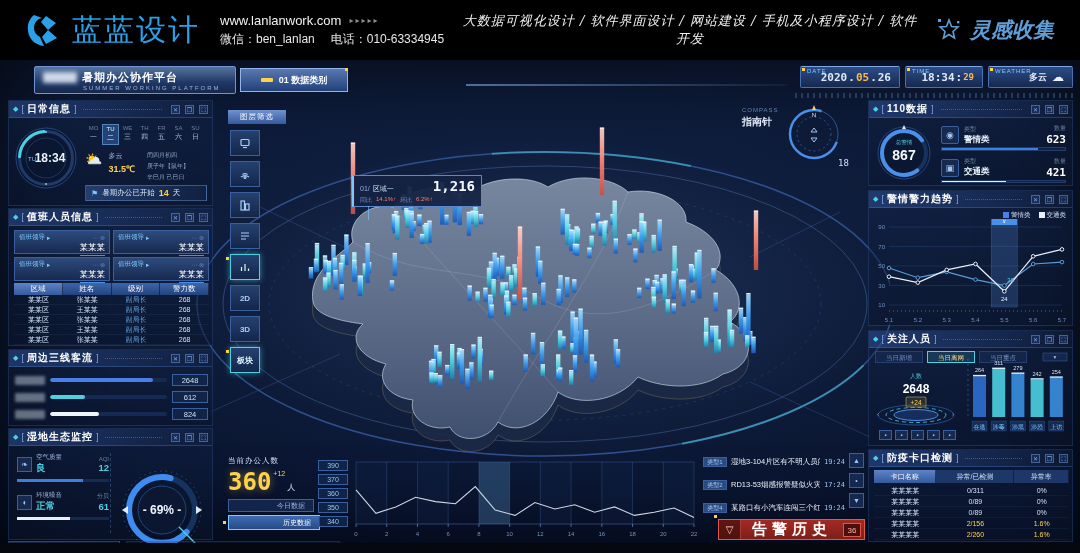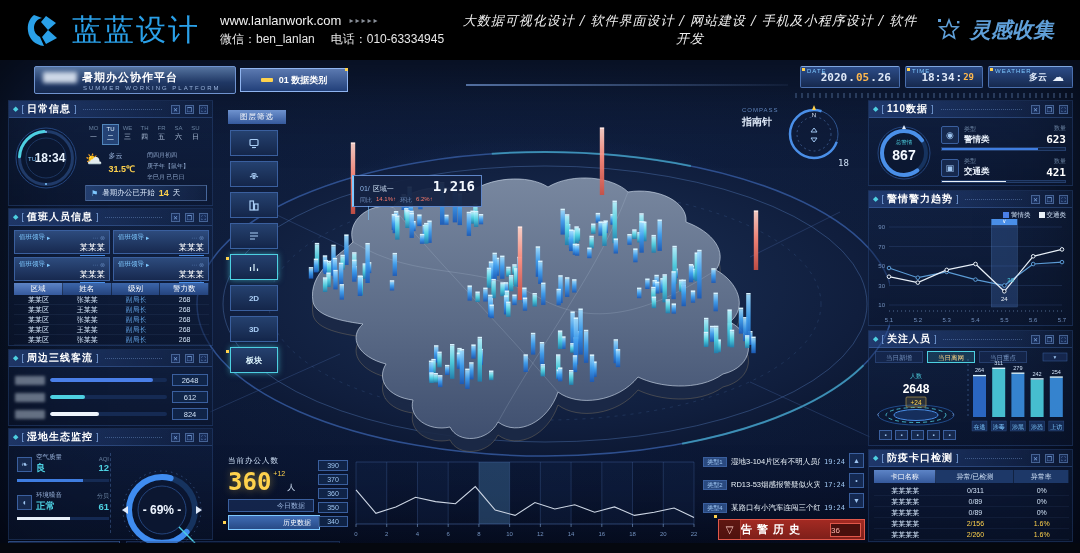--- a/index.html
+++ b/index.html
@@ -105,7 +105,7 @@
   
   .layers{left:228px;top:50px;width:34px;z-index:6}
   .ly-title{width:58px;height:14px;background:linear-gradient(180deg,#6f93cf,#35599c);color:#fff;font-size:7.5px;text-align:center;line-height:14px;letter-spacing:1px;margin-bottom:6px}
-  .ly-btn{position:relative;width:48px;height:26px;margin:0 0 5px 2px;background:linear-gradient(180deg,#25416f,#14264a);border:1px solid #3a5f9e;color:#a9cdf5;display:flex;align-items:center;justify-content:center;font-size:8px;font-weight:bold;cursor:pointer}
+  .ly-btn{position:relative;width:30px;height:26px;margin:0 0 5px 2px;background:linear-gradient(180deg,#25416f,#14264a);border:1px solid #3a5f9e;color:#a9cdf5;display:flex;align-items:center;justify-content:center;font-size:8px;font-weight:bold;cursor:pointer}
   .ly-btn.on{border-color:#4dd0e1;box-shadow:0 0 6px rgba(77,208,225,.6);color:#dff7ff}
   
   .map-wrap{left:190px;top:32px;width:700px;height:375px;z-index:1}

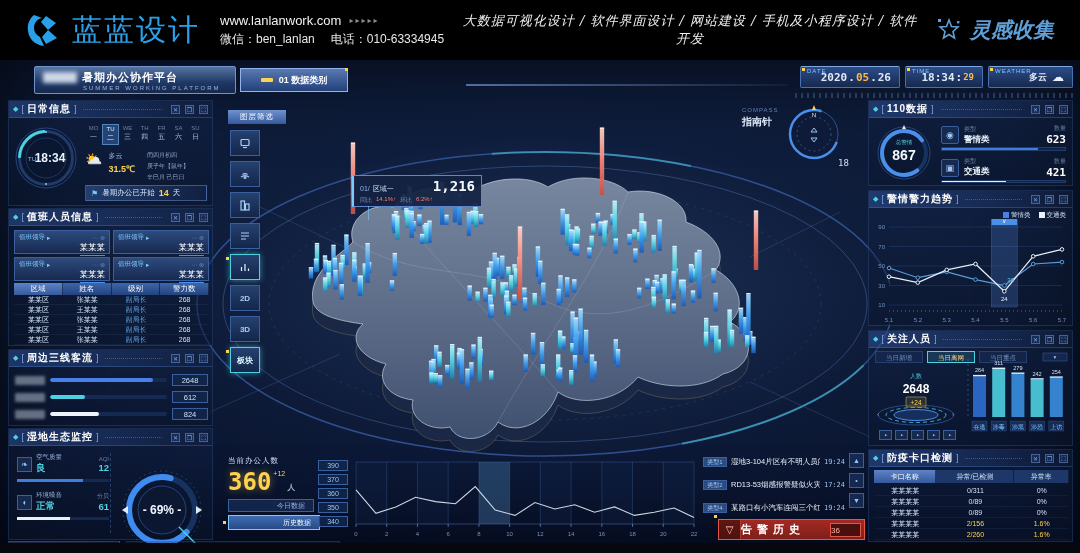--- a/index.html
+++ b/index.html
@@ -172,7 +172,7 @@
   .al-ab{width:15px;height:15px;background:rgba(24,46,90,.8);border:1px solid #3a5f9e;color:#9ec5f0;font-size:7px;text-align:center;line-height:14px;cursor:pointer}
   .history{left:718px;top:459px;width:147px;height:21px;background:linear-gradient(180deg,#a32a22,#7e1f1a);border:1px solid #e0574a;display:flex;align-items:center;z-index:6;cursor:pointer}
   .hist-ic{width:22px;height:100%;background:rgba(40,8,6,.55);color:#ffd0c8;font-size:10px;text-align:center;line-height:20px;border-right:1px solid rgba(224,87,74,.6)}
-  .hist-t{flex:1;text-align:left;color:#fff;font-size:11px;font-weight:bold;letter-spacing:5px}
+  .hist-t{flex:1;text-align:center;color:#fff;font-size:15px;font-weight:bold;letter-spacing:5px}
   .hist-b{width:31px;height:14px;margin-right:3px;background:#49100d;border:1px solid #e0574a;color:#ffb3a8;font-size:8px;text-align:left;line-height:13px}
   .bottom-strip{left:0;top:483px;width:1080px;height:10px;background:#05080f;z-index:7}
   svg text{font-family:"Liberation Sans",sans-serif}

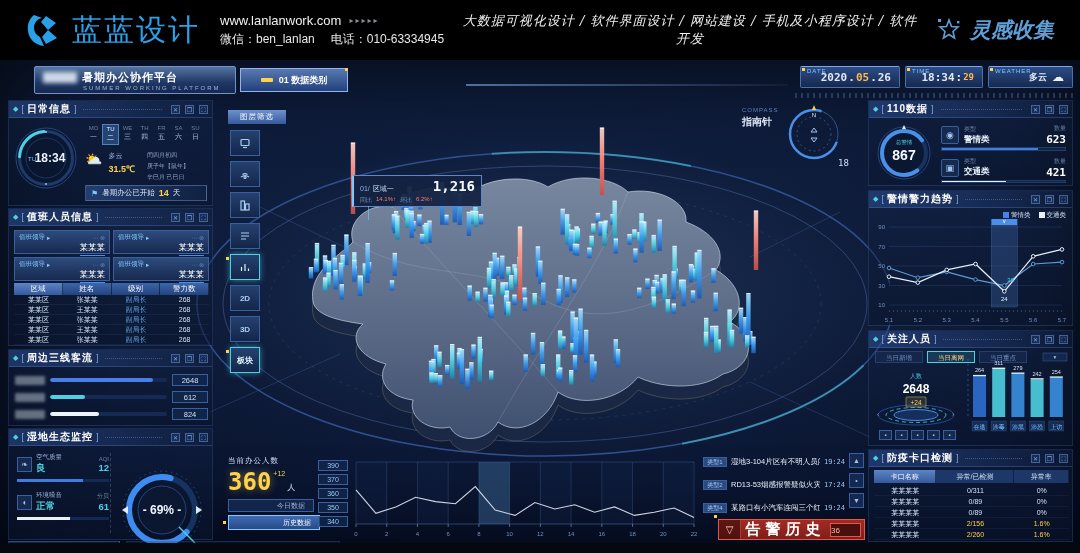--- a/index.html
+++ b/index.html
@@ -173,7 +173,7 @@
   .history{left:718px;top:459px;width:147px;height:21px;background:linear-gradient(180deg,#a32a22,#7e1f1a);border:1px solid #e0574a;display:flex;align-items:center;z-index:6;cursor:pointer}
   .hist-ic{width:22px;height:100%;background:rgba(40,8,6,.55);color:#ffd0c8;font-size:10px;text-align:center;line-height:20px;border-right:1px solid rgba(224,87,74,.6)}
   .hist-t{flex:1;text-align:center;color:#fff;font-size:15px;font-weight:bold;letter-spacing:5px}
-  .hist-b{width:31px;height:14px;margin-right:3px;background:#49100d;border:1px solid #e0574a;color:#ffb3a8;font-size:8px;text-align:left;line-height:13px}
+  .hist-b{width:18px;height:14px;margin-right:3px;background:#49100d;border:1px solid #e0574a;color:#ffb3a8;font-size:8px;text-align:center;line-height:13px}
   .bottom-strip{left:0;top:483px;width:1080px;height:10px;background:#05080f;z-index:7}
   svg text{font-family:"Liberation Sans",sans-serif}
 </style>

